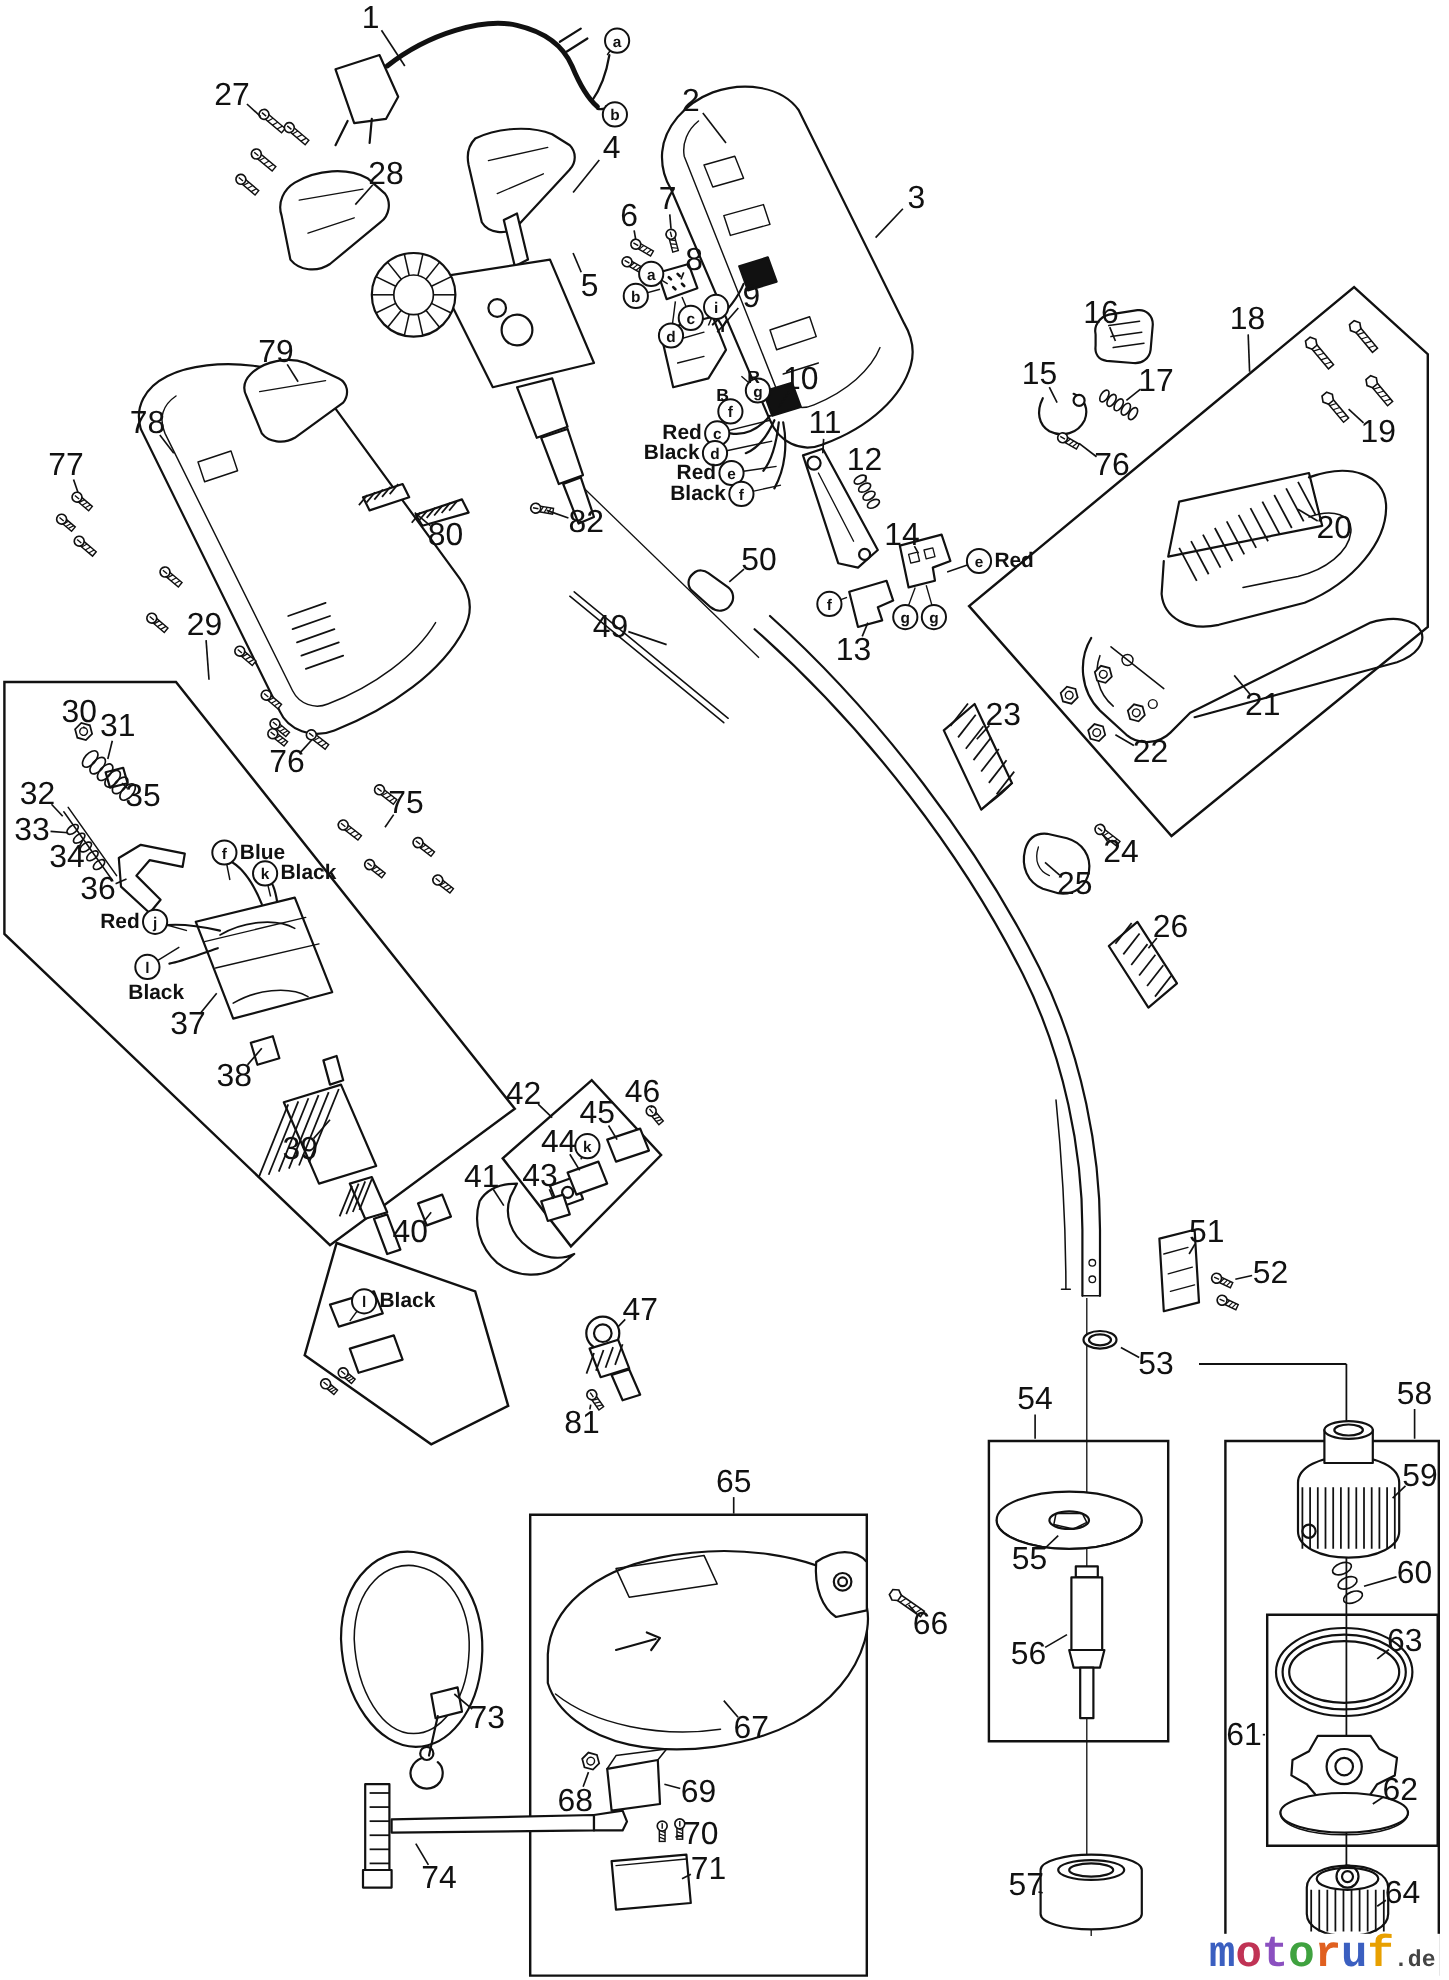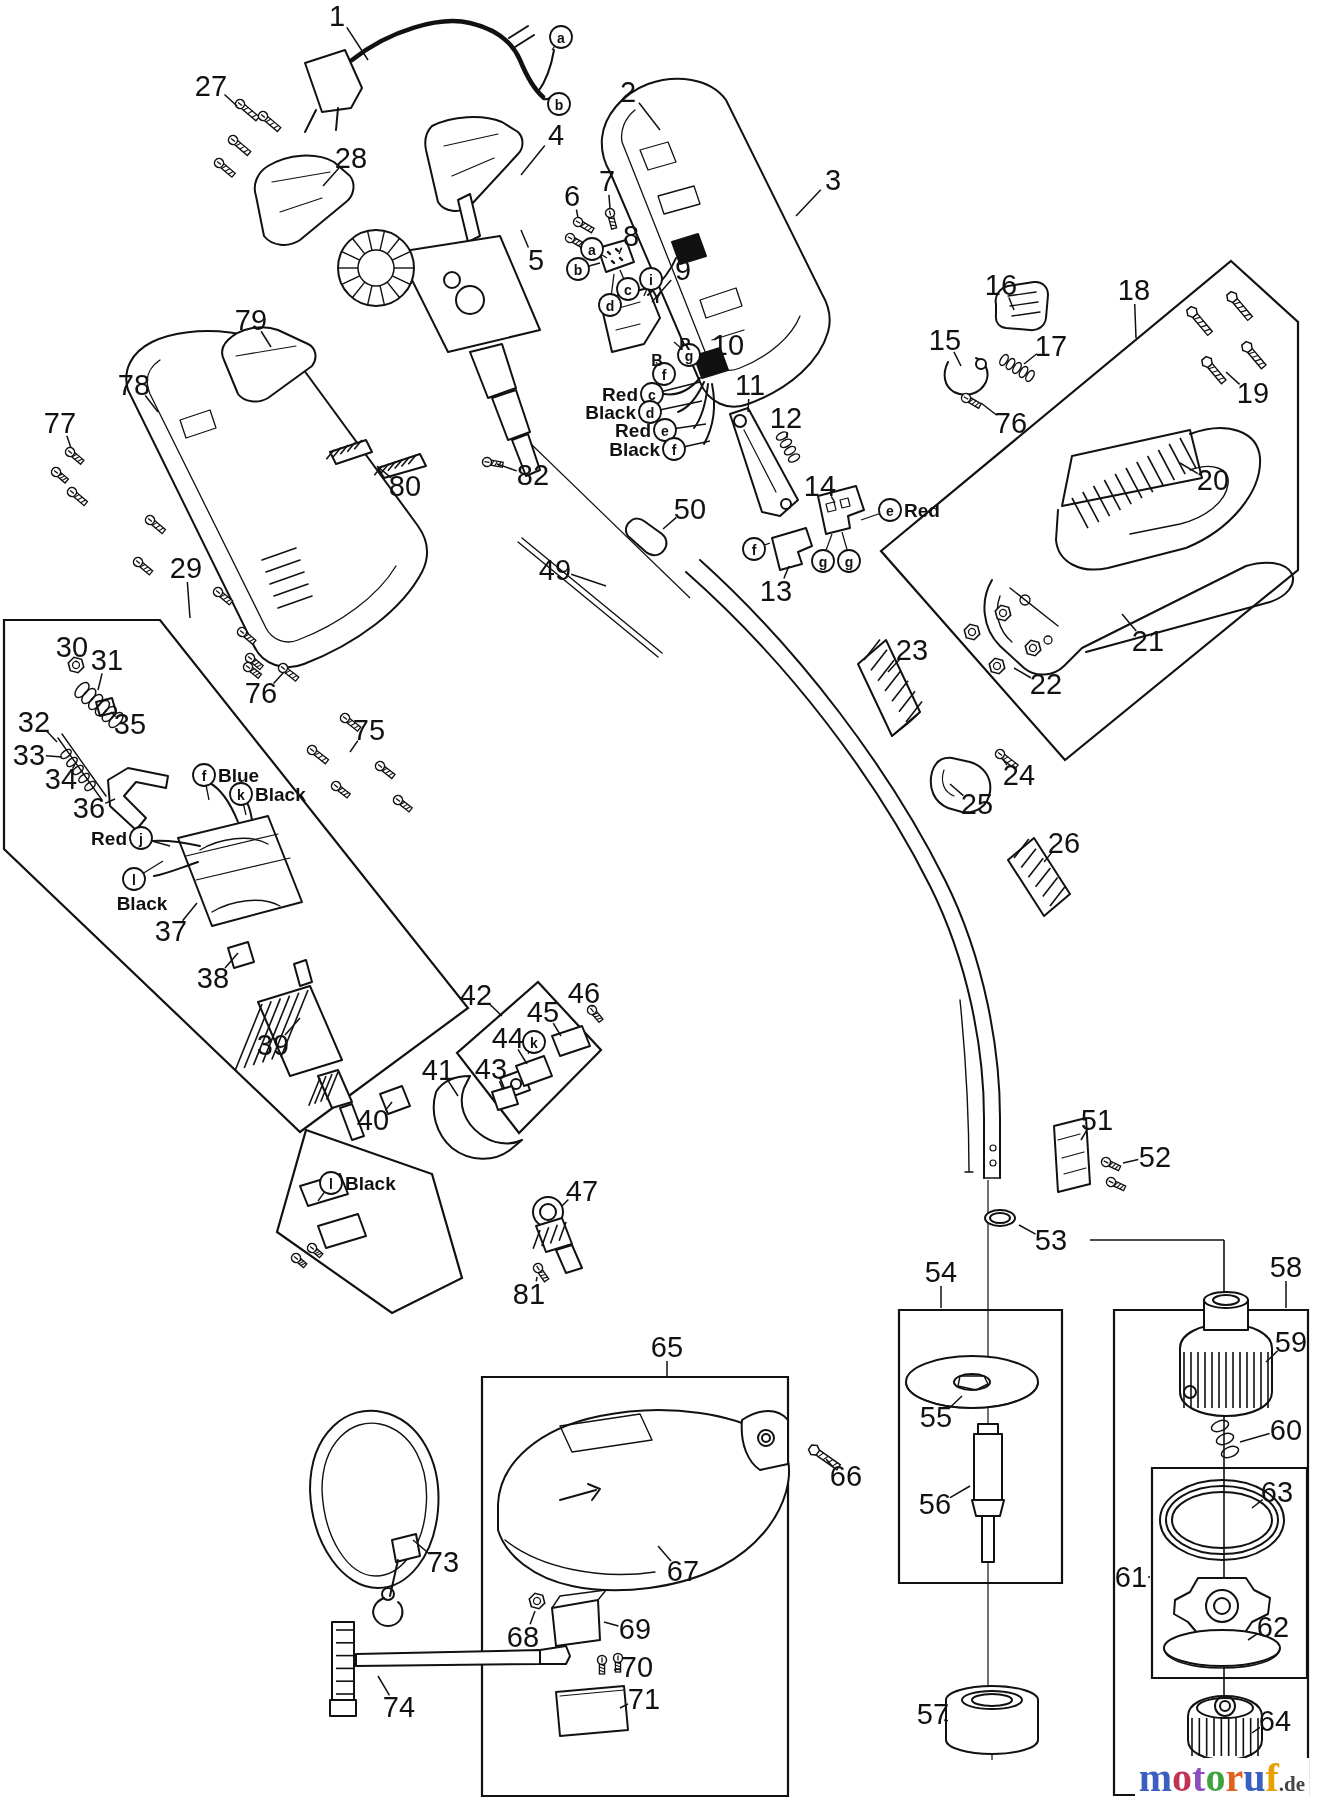--- a/index.html
+++ b/index.html
@@ -11,7 +11,7 @@
   svg text.wlabel{font-family:"Liberation Sans",sans-serif;font-size:19px;font-weight:700;fill:#111;}
   svg text.wcode{font-family:"Liberation Sans",sans-serif;font-size:16px;font-weight:700;fill:#111;}
   #watermark{position:absolute;right:8px;bottom:2px;background:#fff;padding:0 4px;
-             font-family:Liberation Serif, serif;font-weight:700;font-size:40px;line-height:1;}
+             font-family:Liberation Mono, monospace;font-weight:700;font-size:40px;line-height:1;}
   #watermark .suffix{font-size:21px;color:#444;font-weight:700;}
 </style>
 </head>

